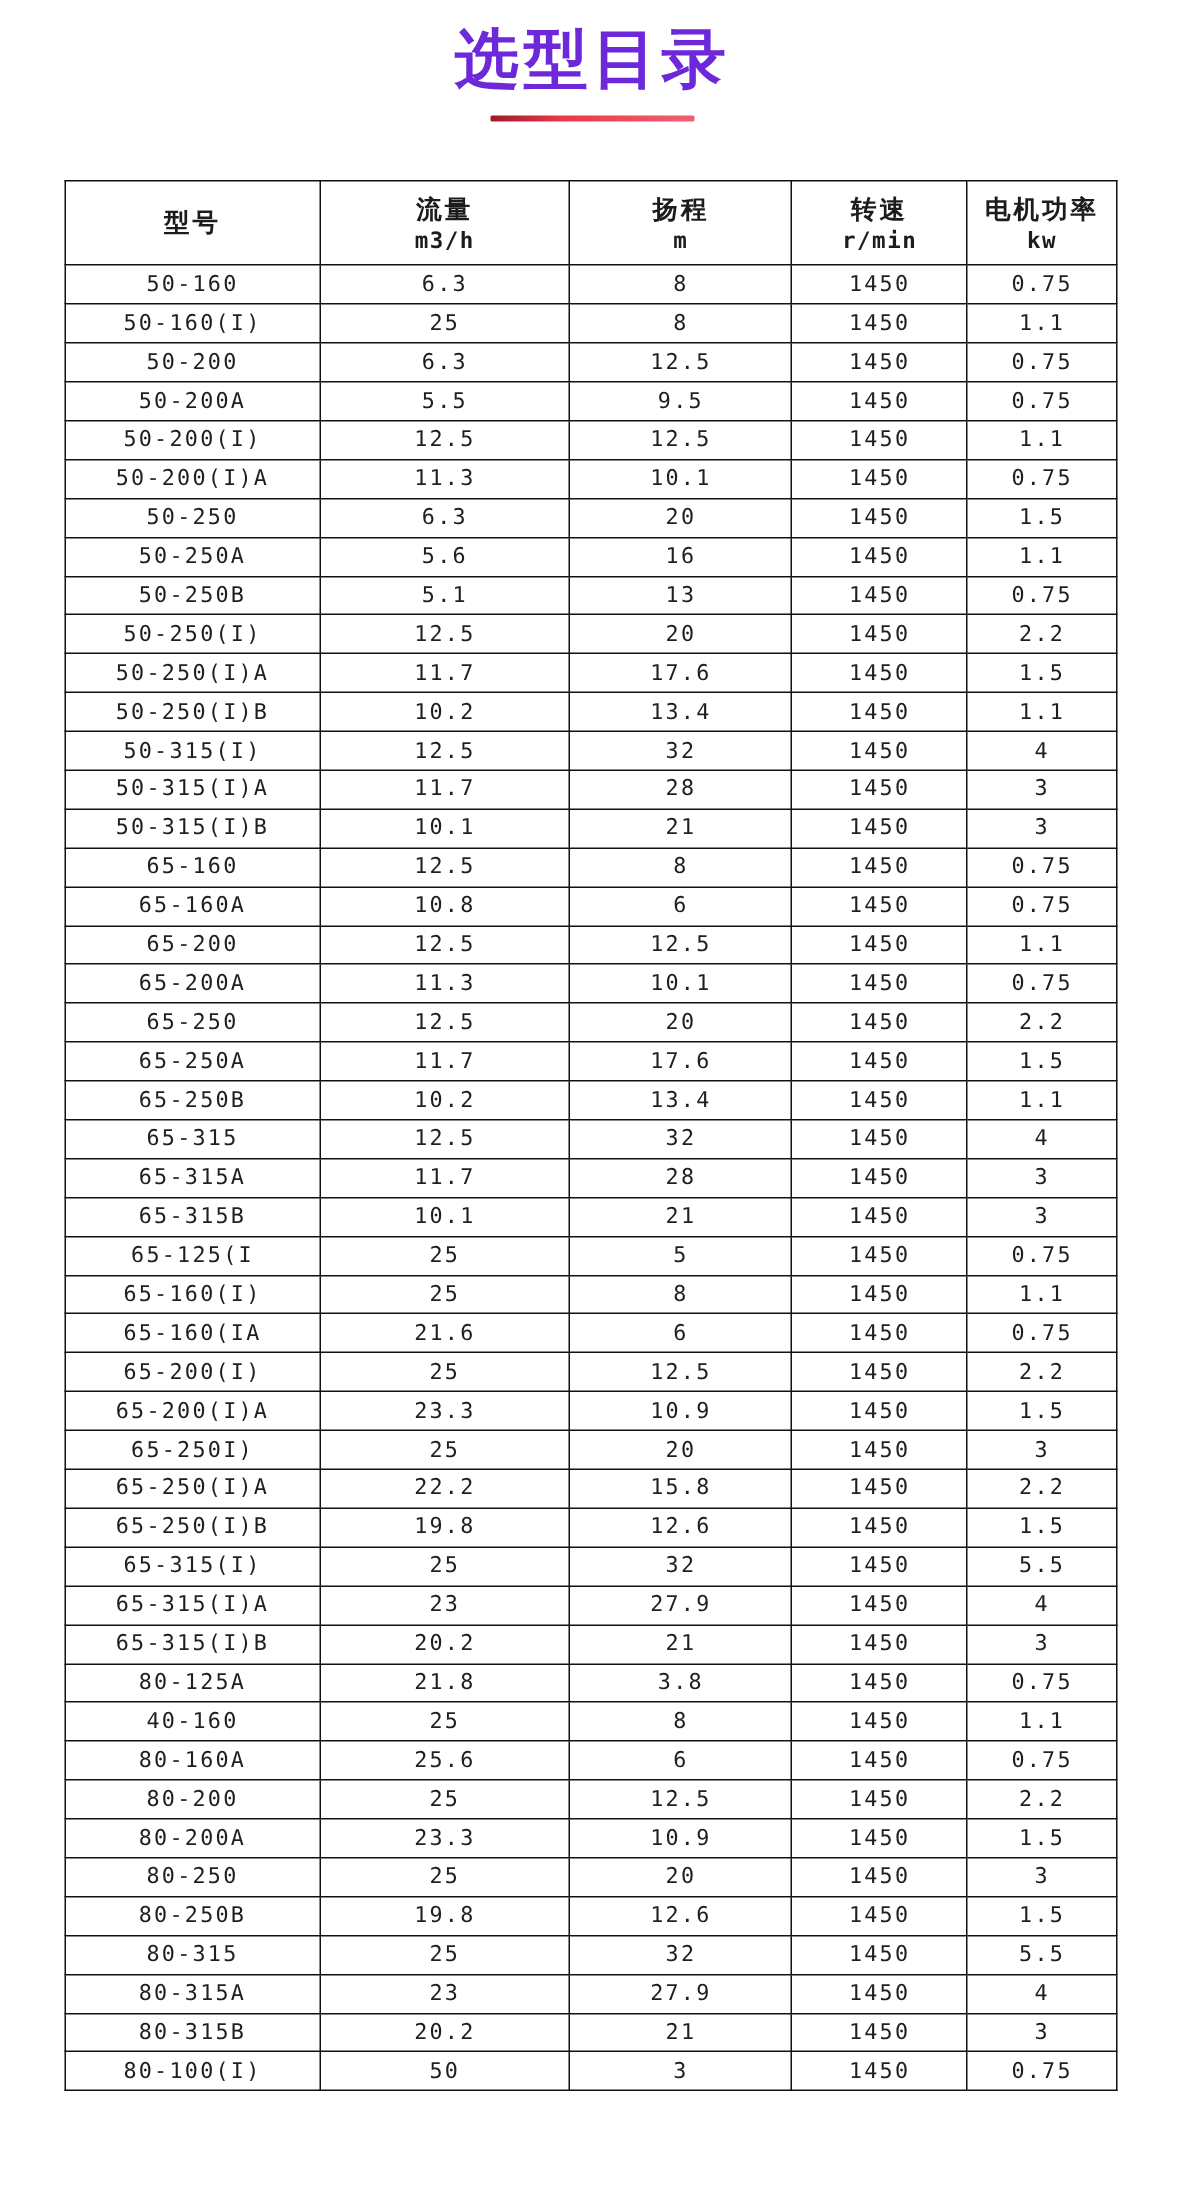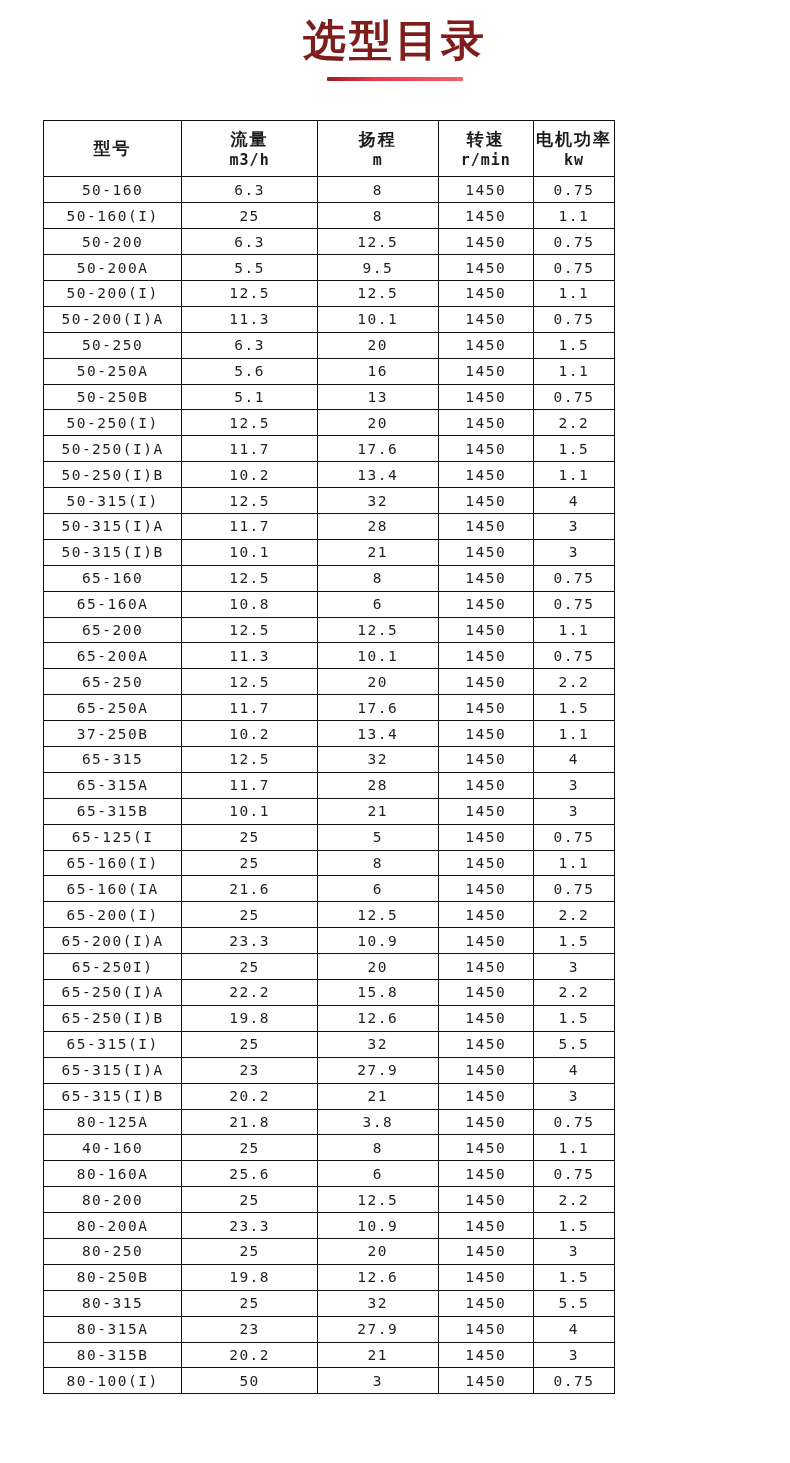--- a/index.html
+++ b/index.html
@@ -22,7 +22,7 @@
     line-height: 1.15;
     font-weight: 700;
     letter-spacing: 3px;
-    color: #7f1d1d;
+    color: #6d28d9;
   }
   .title-underline {
     width: 136px;

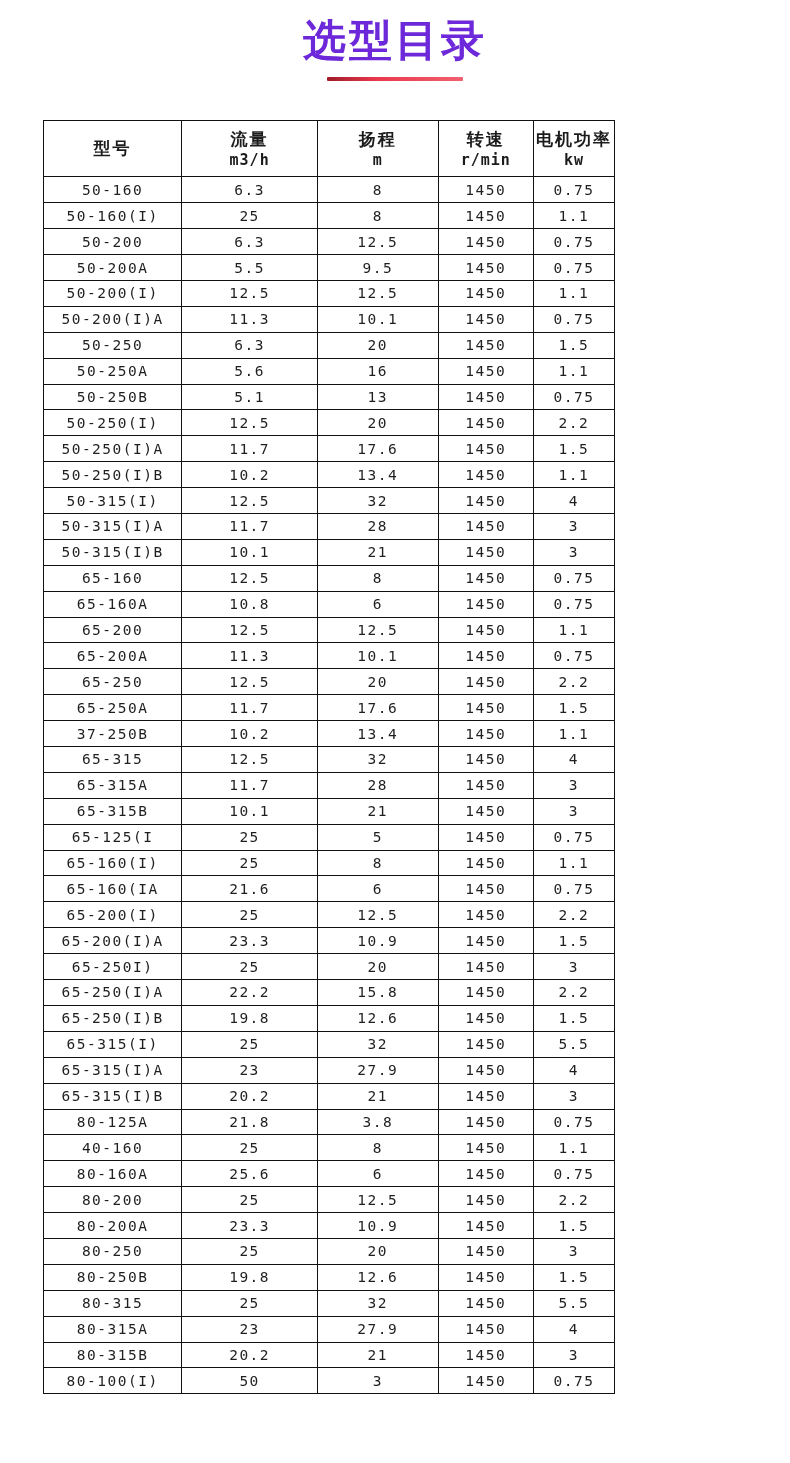--- a/index.html
+++ b/index.html
@@ -37,7 +37,7 @@
   table.catalog-table {
     border-collapse: collapse;
     table-layout: fixed;
-    width: 572px;
+    width: 702px;
   }
   table.catalog-table th,
   table.catalog-table td {

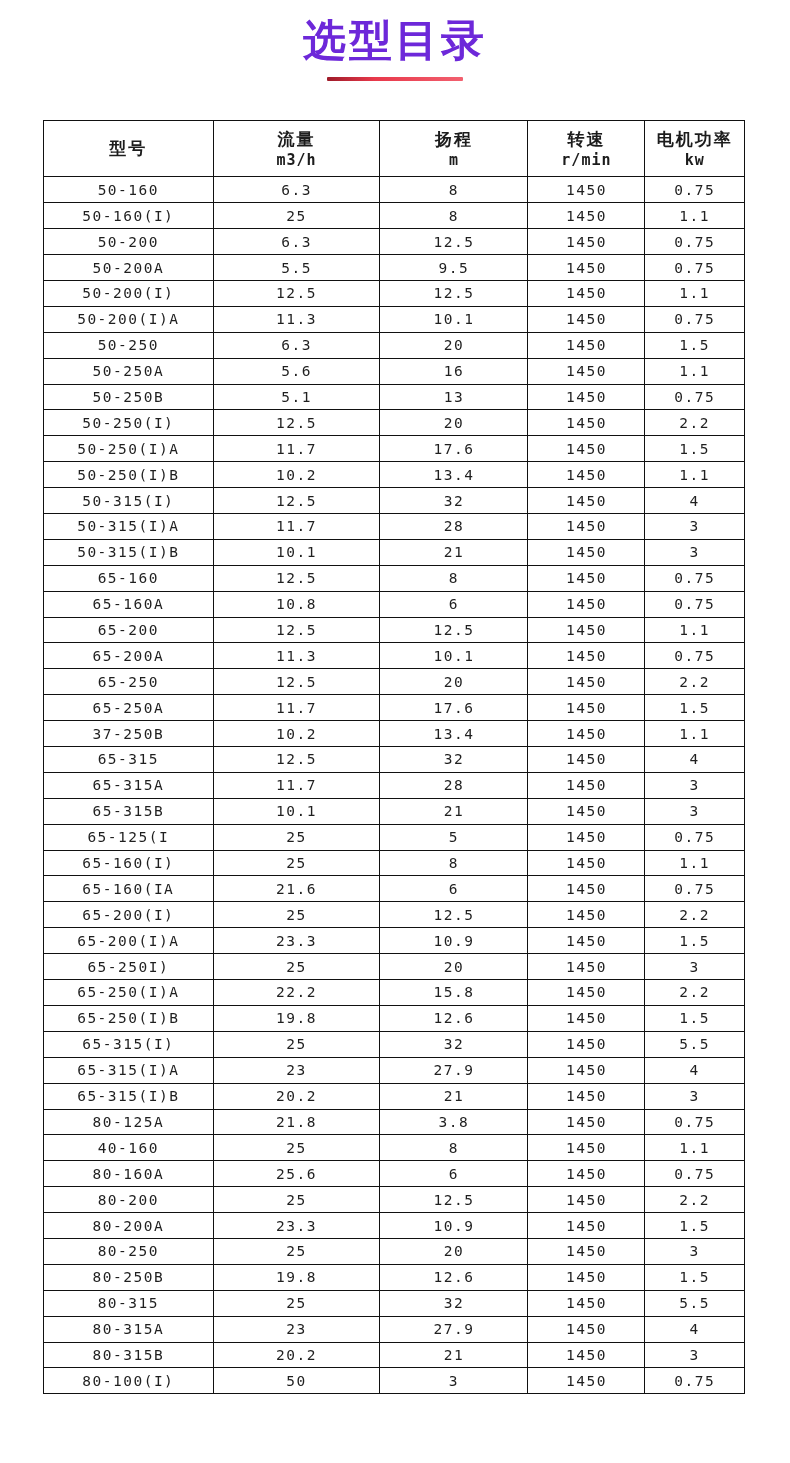--- a/index.html
+++ b/index.html
@@ -260,7 +260,7 @@
           <td>1.5</td>
         </tr>
         <tr>
-          <td>37-250B</td>
+          <td>65-250B</td>
           <td>10.2</td>
           <td>13.4</td>
           <td>1450</td>

